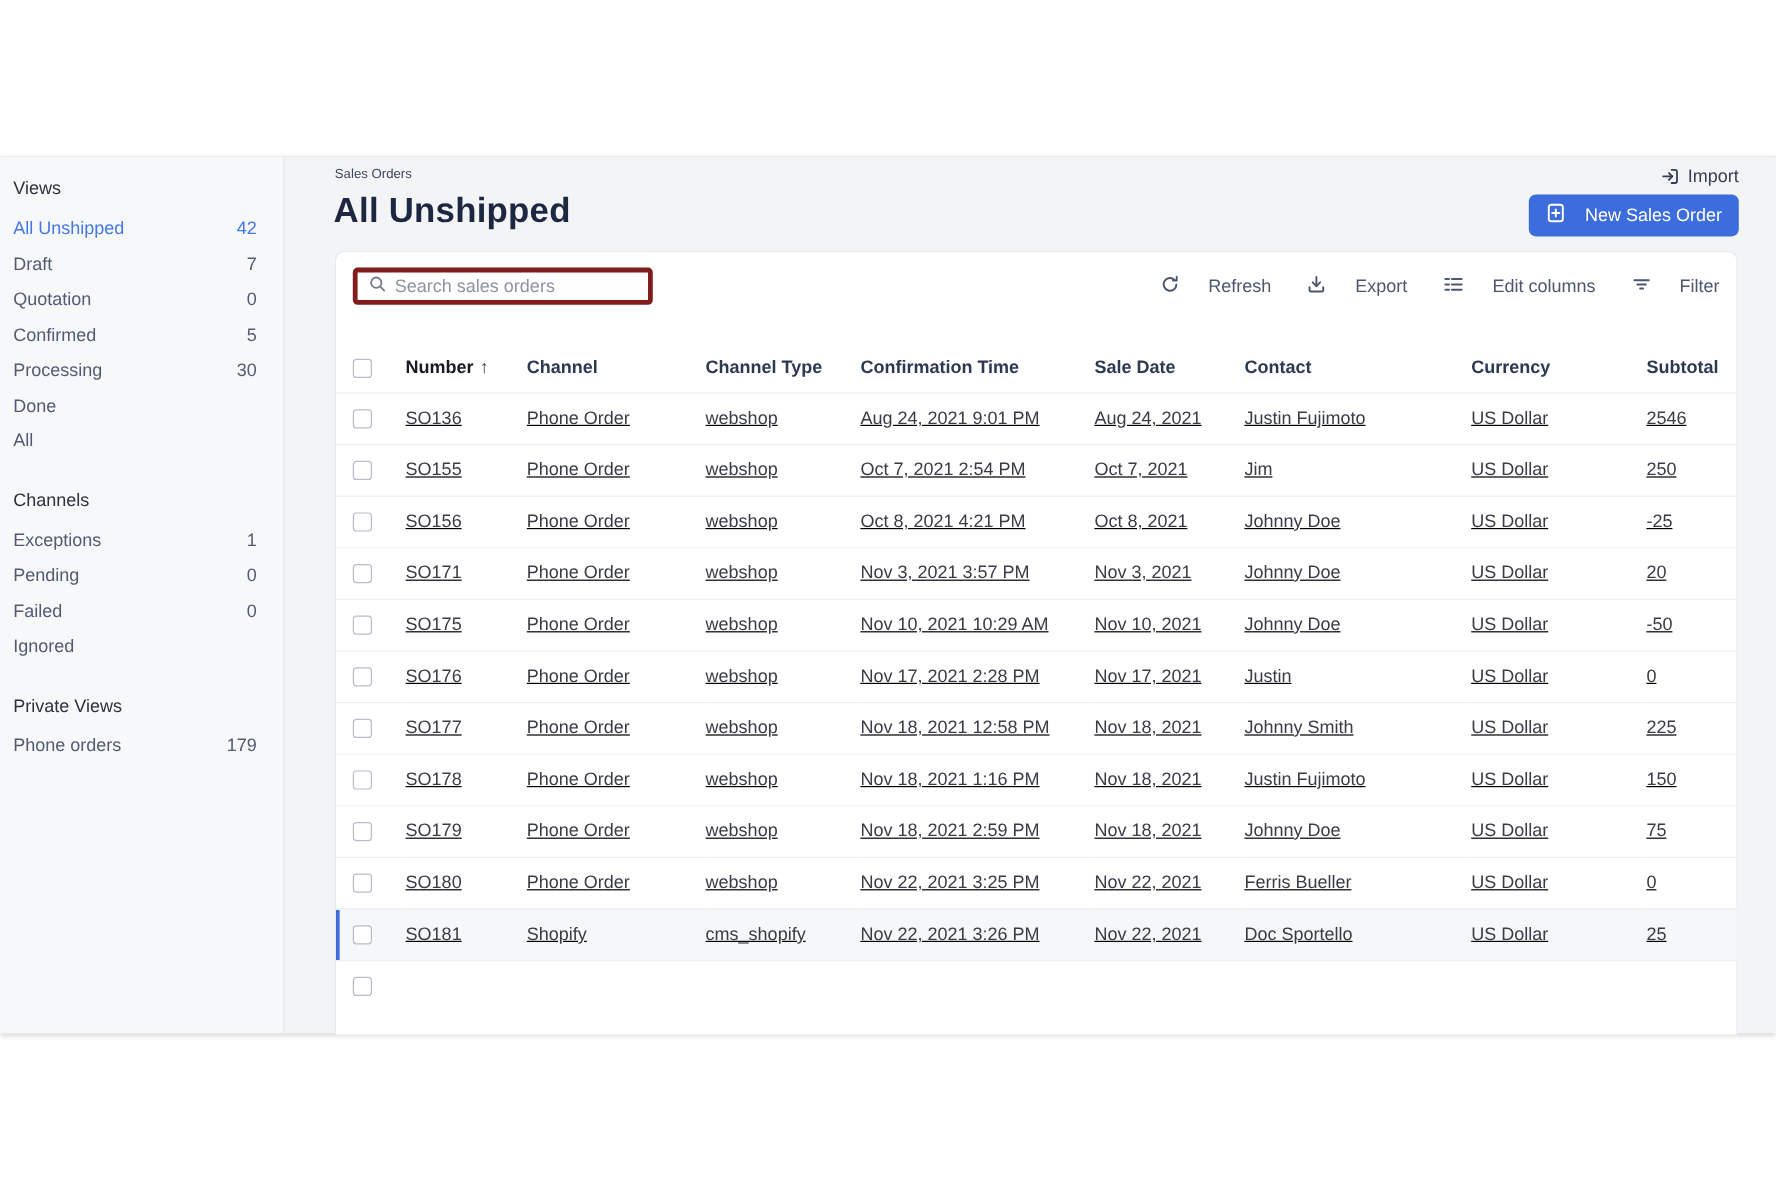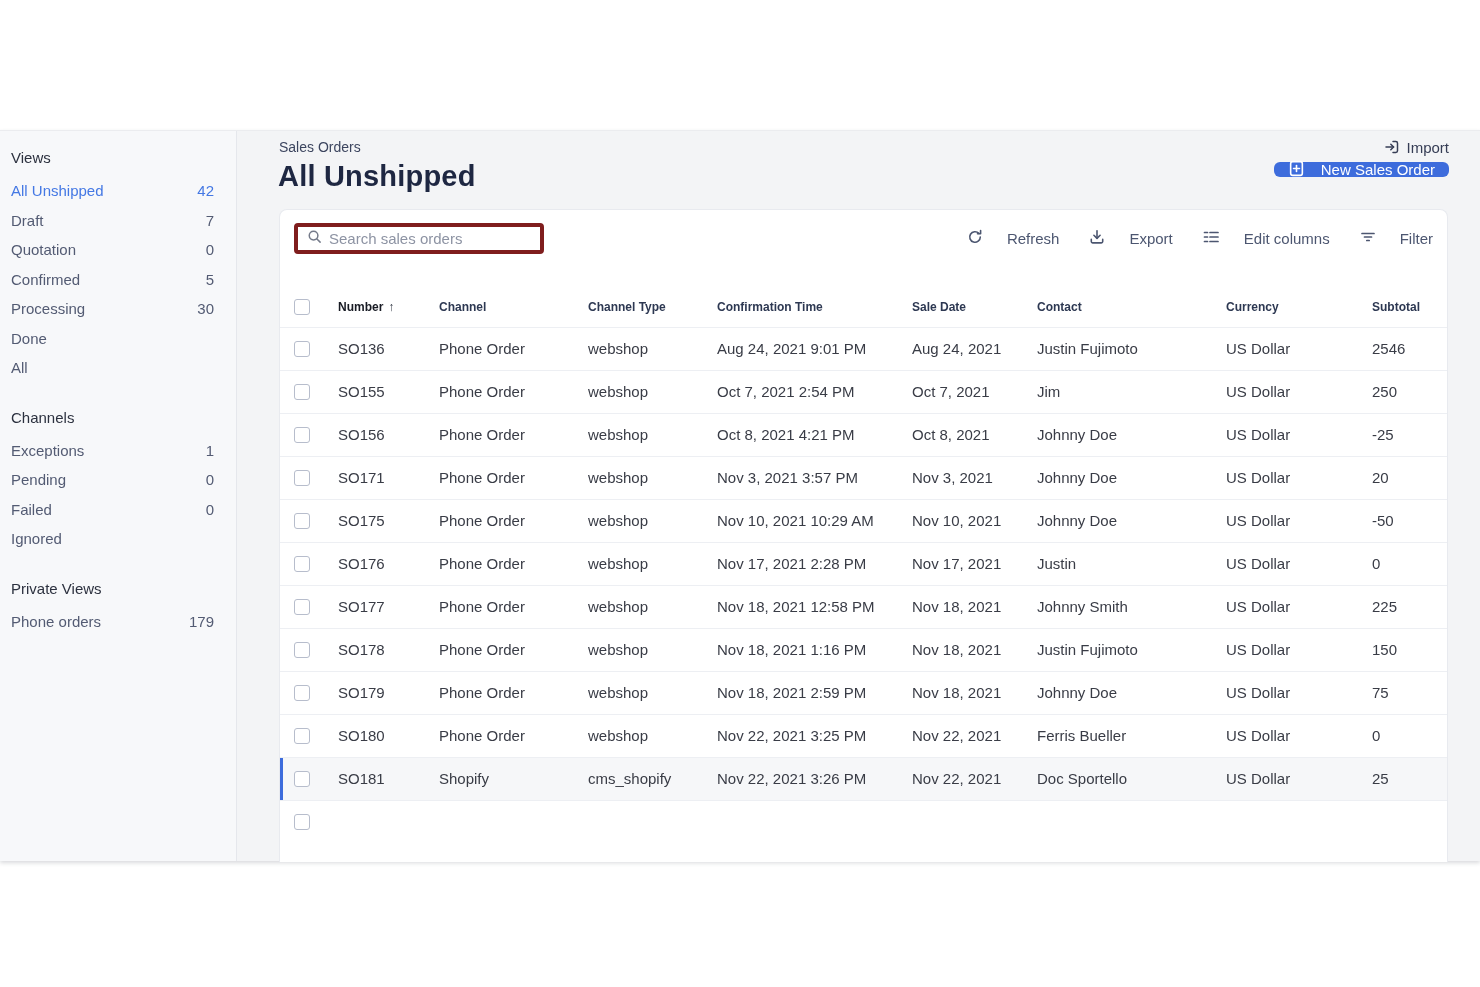--- a/index.html
+++ b/index.html
@@ -21,7 +21,7 @@
   .side-item.active, .side-item.active .count { color: #4478e4; }
 
   
-  .breadcrumb { position: absolute; left: 279px; top: 8px; font-size: 14px; color: #3c455f; }
+  .breadcrumb { position: absolute; left: 279px; top: 8px; font-size: 11px; color: #3c455f; }
   .page-title { position: absolute; left: 278px; top: 29px; font-size: 29px; font-weight: 700;
     color: #1e2742; letter-spacing: .2px; }
   .import-btn { position: absolute; right: 31px; top: 8px; display: flex; align-items: flex-start;

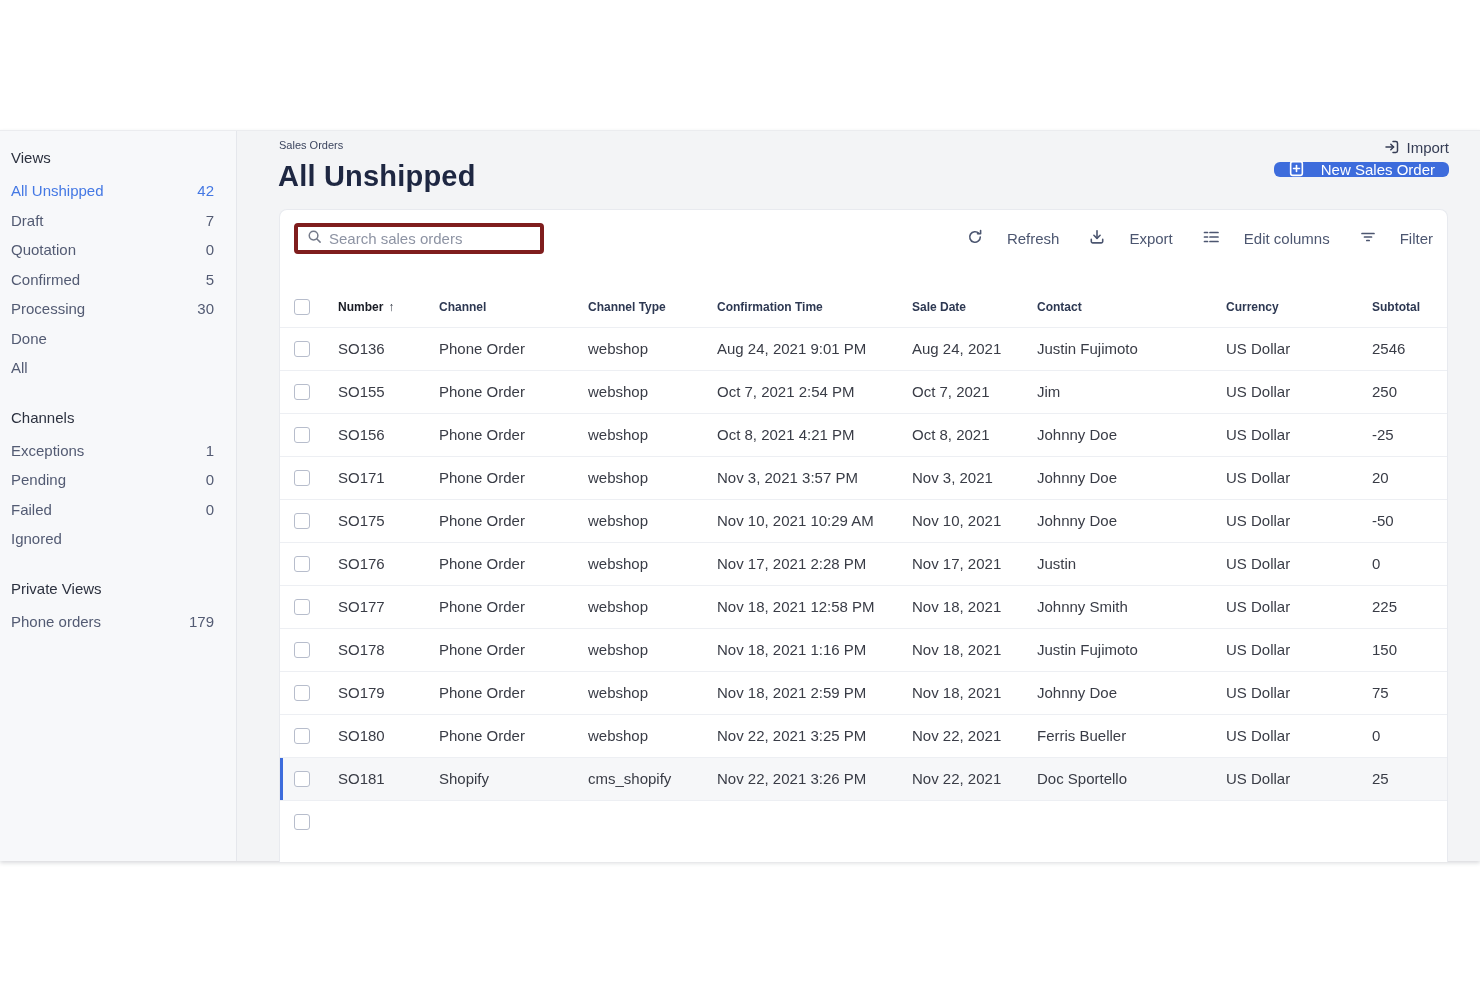--- a/index.html
+++ b/index.html
@@ -26,7 +26,7 @@
     color: #1e2742; letter-spacing: .2px; }
   .import-btn { position: absolute; right: 31px; top: 8px; display: flex; align-items: flex-start;
     gap: 6px; font-size: 15px; color: #363d55; cursor: pointer; }
-  .new-order-btn { position: absolute; right: 31px; top: 31px; height: 15px;
+  .new-order-btn { position: absolute; right: 31px; top: 31px; height: 35px;
     background: #3d6cdc; border: none; border-radius: 6px; color: #ffffff;
     display: flex; align-items: center; gap: 16px; padding: 0 14px; font-size: 15px;
     font-family: "Liberation Sans", sans-serif; cursor: pointer; }

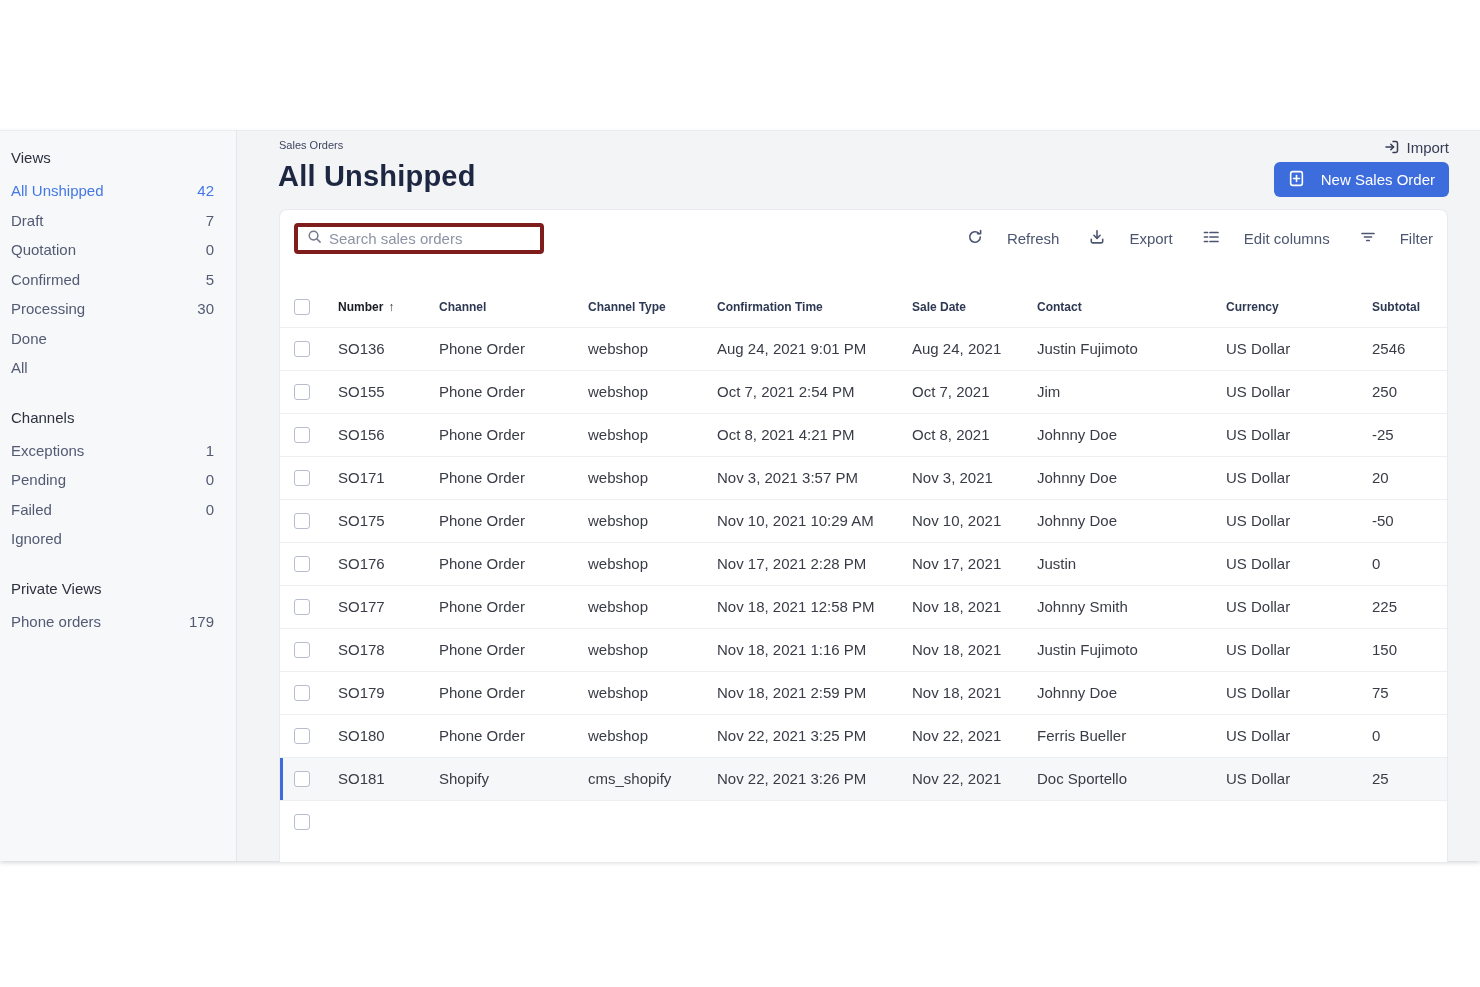--- a/index.html
+++ b/index.html
@@ -50,7 +50,7 @@
 
   
   table { width: 100%; border-collapse: collapse; table-layout: fixed; }
-  th { height: 40px; text-align: left; font-size: 12px; font-weight: 700;
+  th { height: 40px; text-align: left; font-size: 15px; font-weight: 700;
     color: #2d3852; vertical-align: middle; padding: 0; }
   th.sorted { color: #181b24; }
   .sort-arrow { font-weight: 400; margin-left: 5px; color: #2d3340; }

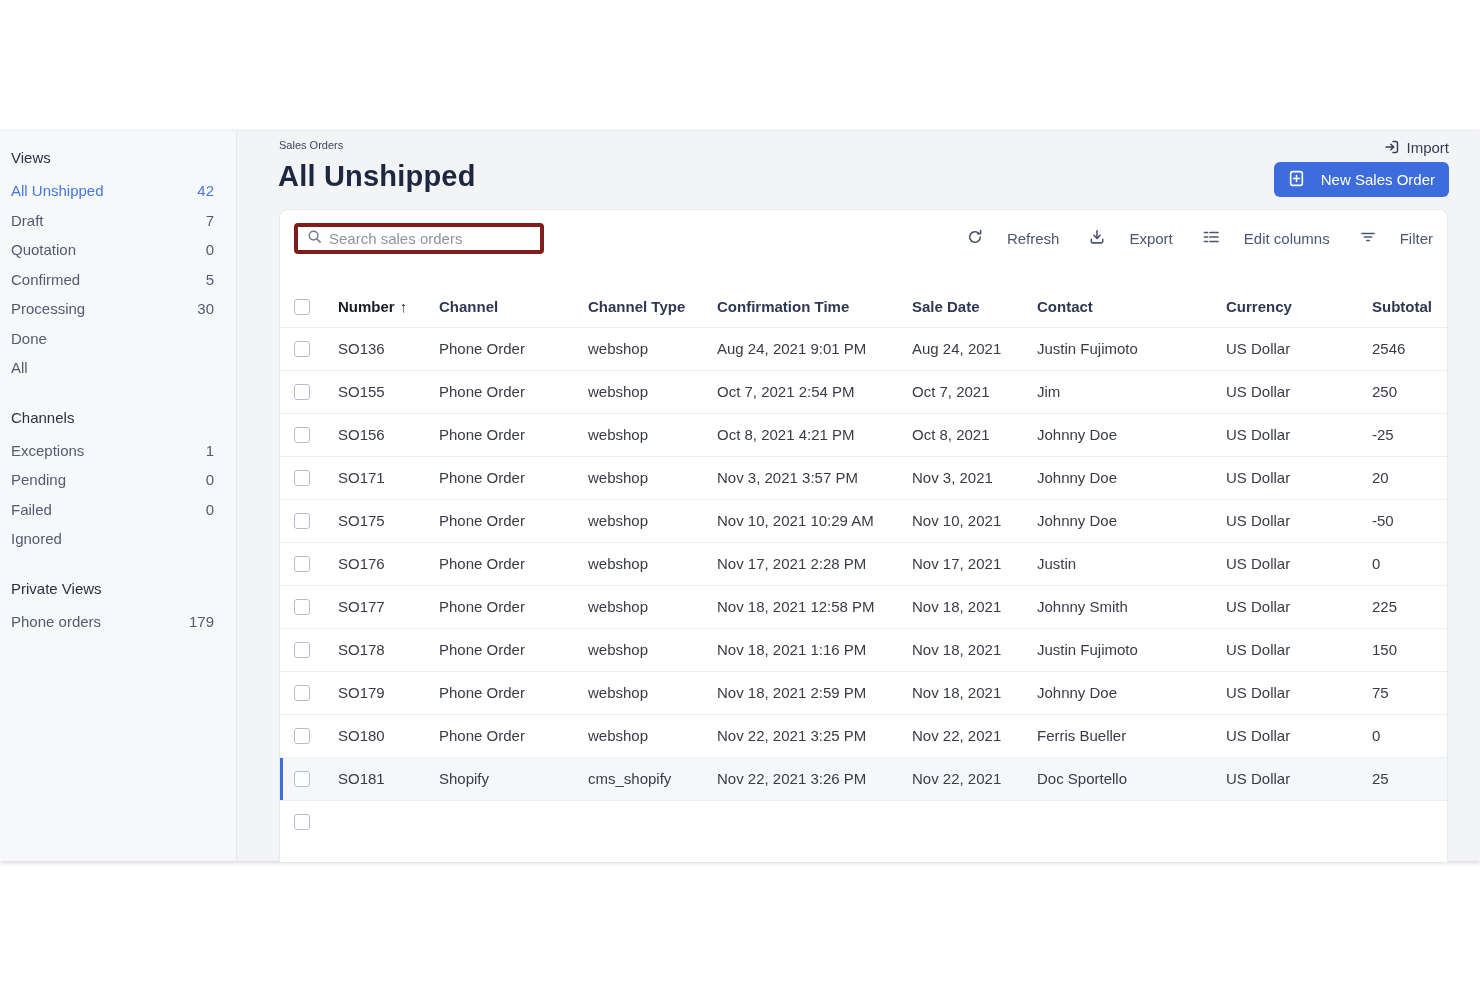--- a/index.html
+++ b/index.html
@@ -61,7 +61,7 @@
     background: #fff; cursor: pointer; }
   tr.highlight td { background: #f6f7f9; }
   tr.highlight td:first-child { box-shadow: inset 3px 0 0 #3d6cdc; }
-  tr.data-row { cursor: pointer; }
+  tr.data-row { cursor: pointer; text-decoration: underline; }
 
   .icon { display: inline-block; flex: none; }
 </style>

